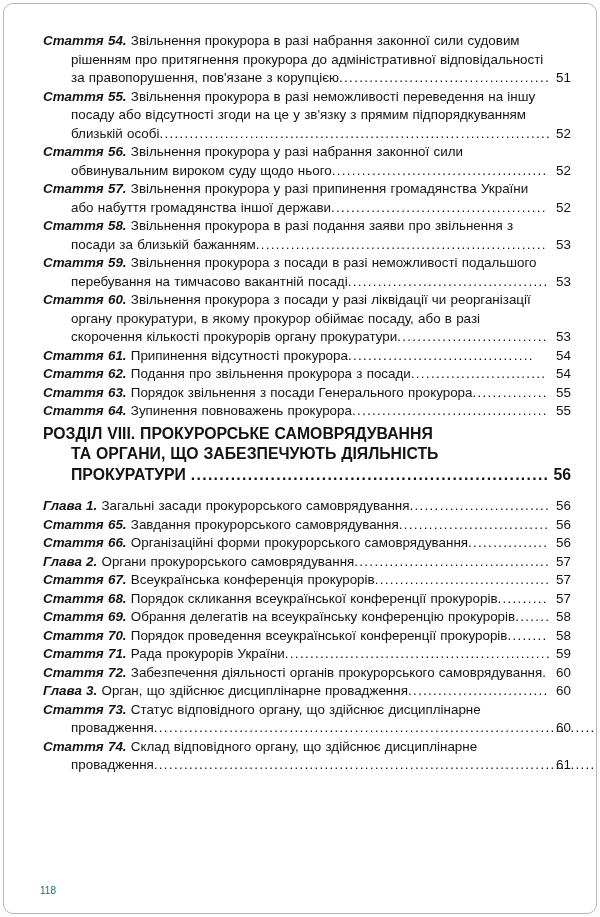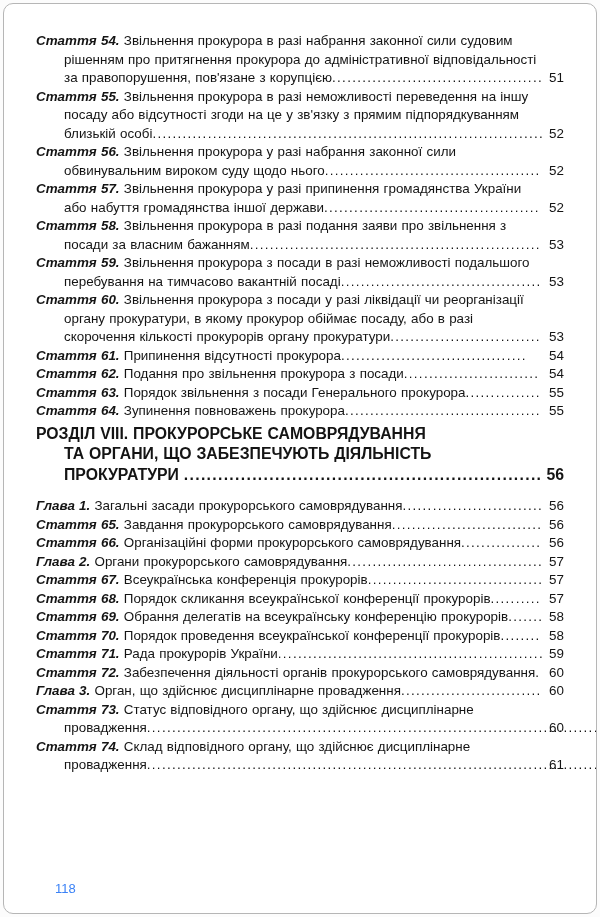--- a/index.html
+++ b/index.html
@@ -21,7 +21,7 @@
     overflow: hidden;
   }
   .toc {
-    position: absolute; left: 32px; top: 28px; width: 528px;
+    position: absolute; left: 39px; top: 28px; width: 528px;
   }
   .entry {
     margin: 0;

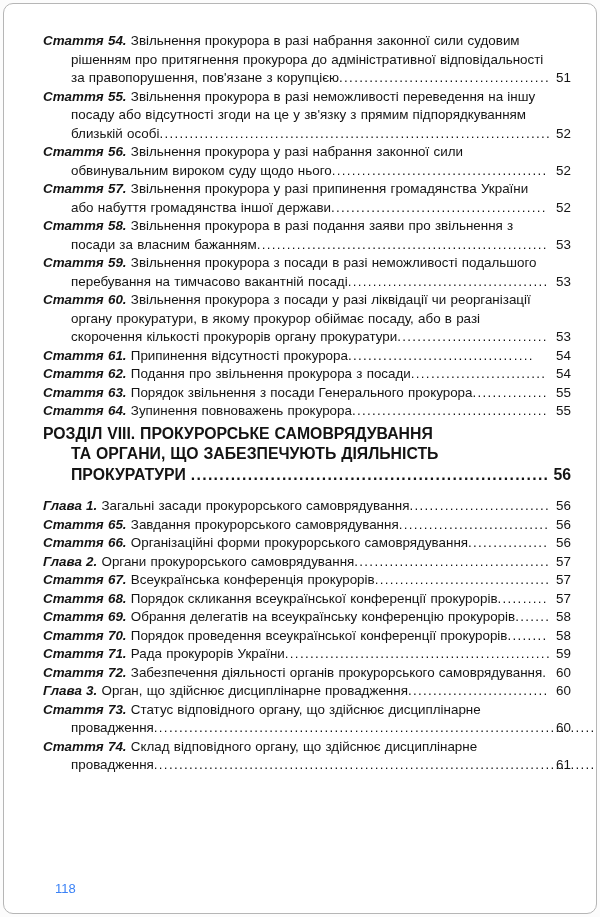--- a/index.html
+++ b/index.html
@@ -59,7 +59,7 @@
       <p class="entry article"><span class="body"><span class="label">Стаття 55.</span> <span>Звільнення прокурора в разі неможливості переведення на іншу посаду або відсутності згоди на це у зв'язку з прямим підпорядкуванням близькій особі</span></span><span class="dots">..............................................................................</span><span class="page-num">52</span></p>
       <p class="entry article"><span class="body"><span class="label">Стаття 56.</span> <span>Звільнення прокурора у разі набрання законної сили обвинувальним вироком суду щодо нього</span></span><span class="dots">...........................................</span><span class="page-num">52</span></p>
       <p class="entry article"><span class="body"><span class="label">Стаття 57.</span> <span>Звільнення прокурора у разі припинення громадянства України або набуття громадянства іншої держави</span></span><span class="dots">...........................................</span><span class="page-num">52</span></p>
-      <p class="entry article"><span class="body"><span class="label">Стаття 58.</span> <span>Звільнення прокурора в разі подання заяви про звільнення з посади за власним бажанням</span></span><span class="dots">..........................................................</span><span class="page-num">53</span></p>
+      <p class="entry article"><span class="body"><span class="label">Стаття 58.</span> <span>Звільнення прокурора в разі подання заяви про звільнення з посади за близькій бажанням</span></span><span class="dots">..........................................................</span><span class="page-num">53</span></p>
       <p class="entry article"><span class="body"><span class="label">Стаття 59.</span> <span>Звільнення прокурора з посади в разі неможливості подальшого перебування на тимчасово вакантній посаді</span></span><span class="dots">........................................</span><span class="page-num">53</span></p>
       <p class="entry article"><span class="body"><span class="label">Стаття 60.</span> <span>Звільнення прокурора з посади у разі ліквідації чи реорганізації органу прокуратури, в якому прокурор обіймає посаду, або в разі скорочення кількості прокурорів органу прокуратури</span></span><span class="dots">..............................</span><span class="page-num">53</span></p>
       <p class="entry article"><span class="body"><span class="label">Стаття 61.</span> <span>Припинення відсутності прокурора</span></span><span class="dots">.....................................</span><span class="page-num">54</span></p>

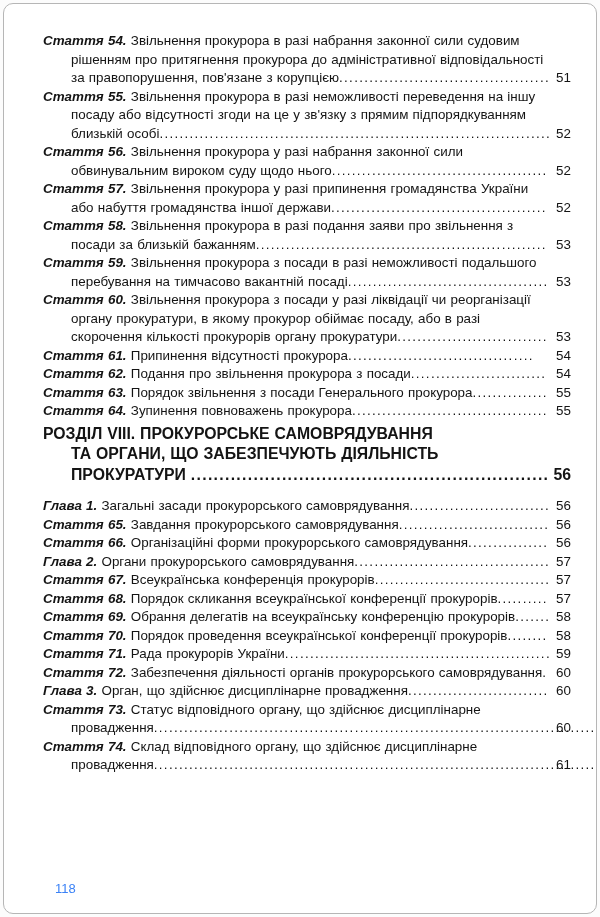--- a/index.html
+++ b/index.html
@@ -46,8 +46,8 @@
     margin: 3px 0 12px 0;
   }
   .folio {
-    position: absolute; left: 51px; bottom: 17px;
-    font-size: 13px; color: #3b82f6;
+    position: absolute; left: 36px; bottom: 17px;
+    font-size: 10px; color: #0f766e;
   }
 </style>
 </head>

